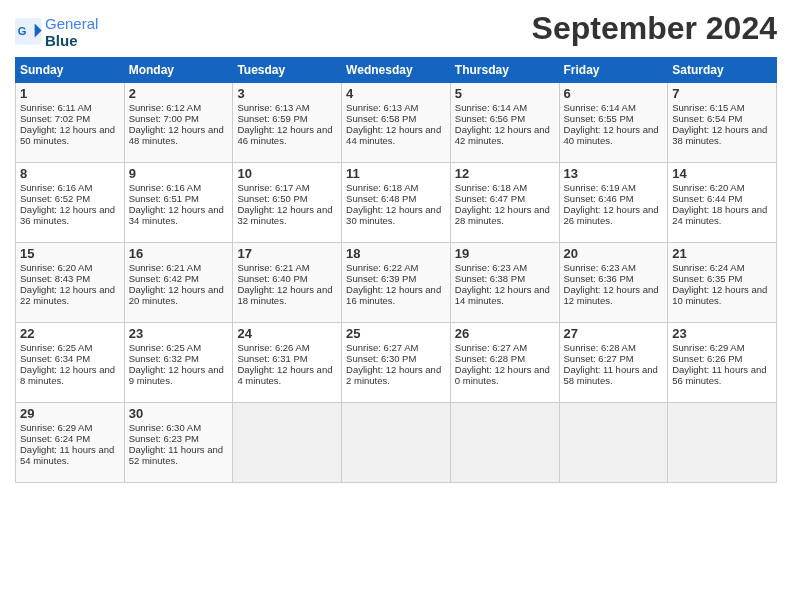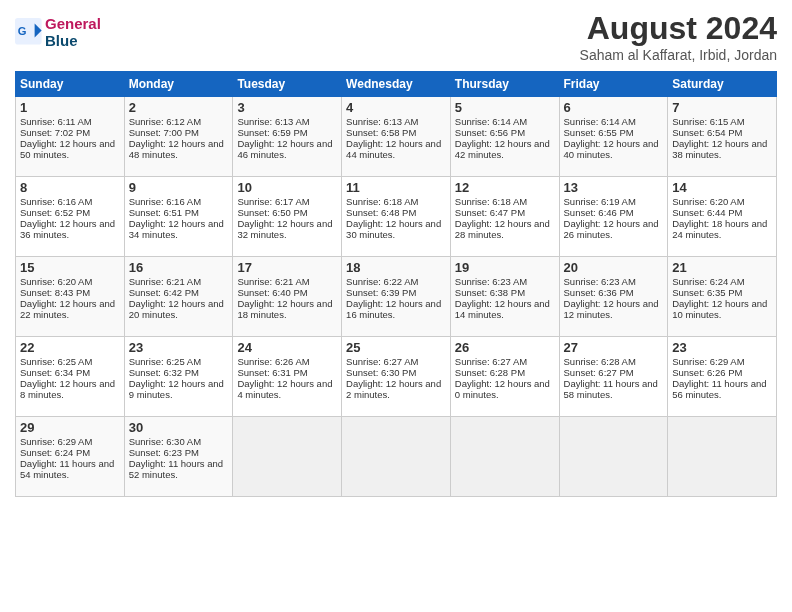--- a/index.html
+++ b/index.html
@@ -92,7 +92,7 @@
         <polygon points="28,8 38,18 28,28" fill="#1565c0"></polygon>
       </svg>
       <div>
-        <div style="font-size:15px;font-weight:bold;color:#be185d;">General</div>
+        <div style="font-size:15px;font-weight:normal;color:#3b82f6;">General</div>
         <div style="font-size:15px;font-weight:bold;color:#0c4a6e;">Blue</div>
       </div>
     </div>

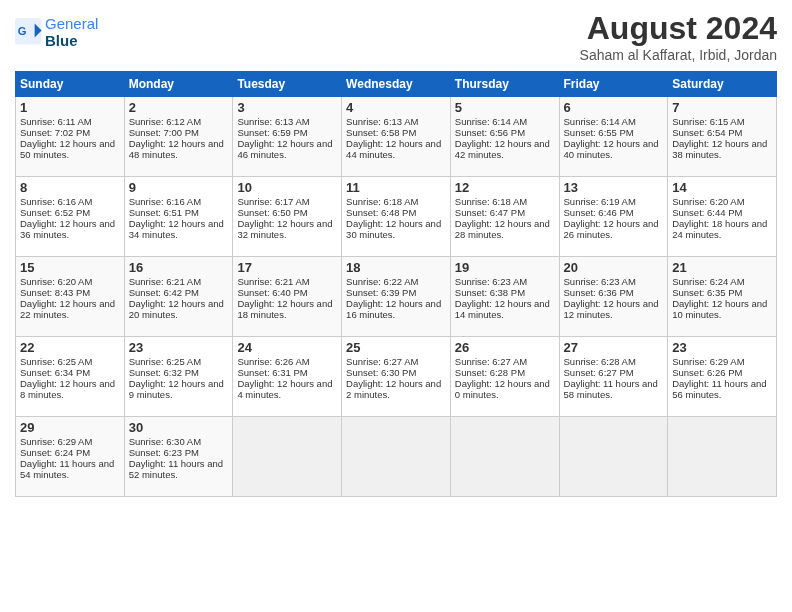--- a/index.html
+++ b/index.html
@@ -97,7 +97,7 @@
       </div>
     </div>
     <div class="title-area">
-      <div class="month-title">August 2024</div>
+      <div class="month-title">September 2024</div>
       <div class="location-title">Saham al Kaffarat, Irbid, Jordan</div>
     </div>
   </div>

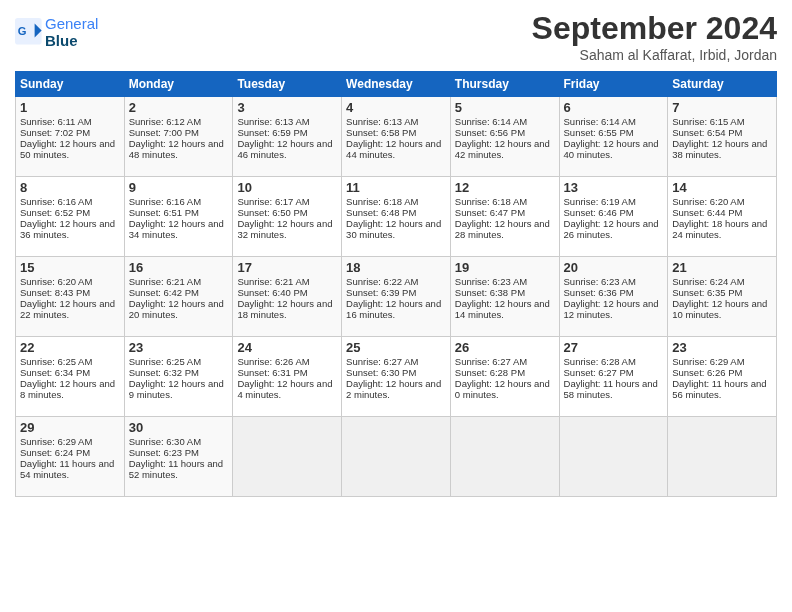--- a/index.html
+++ b/index.html
@@ -98,7 +98,6 @@
     </div>
     <div class="title-area">
       <div class="month-title">September 2024</div>
-      <div class="location-title">Saham al Kaffarat, Irbid, Jordan</div>
     </div>
   </div>
 

